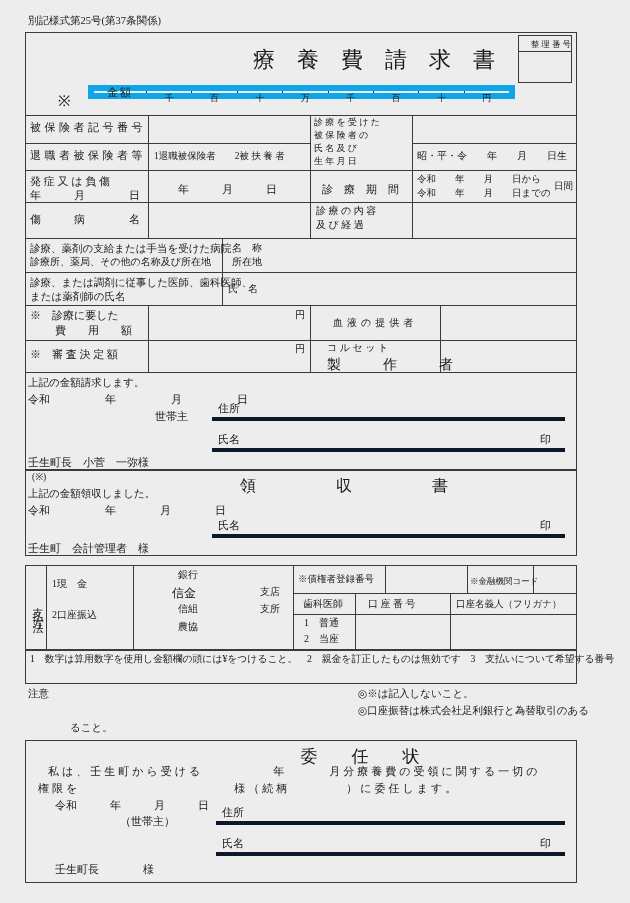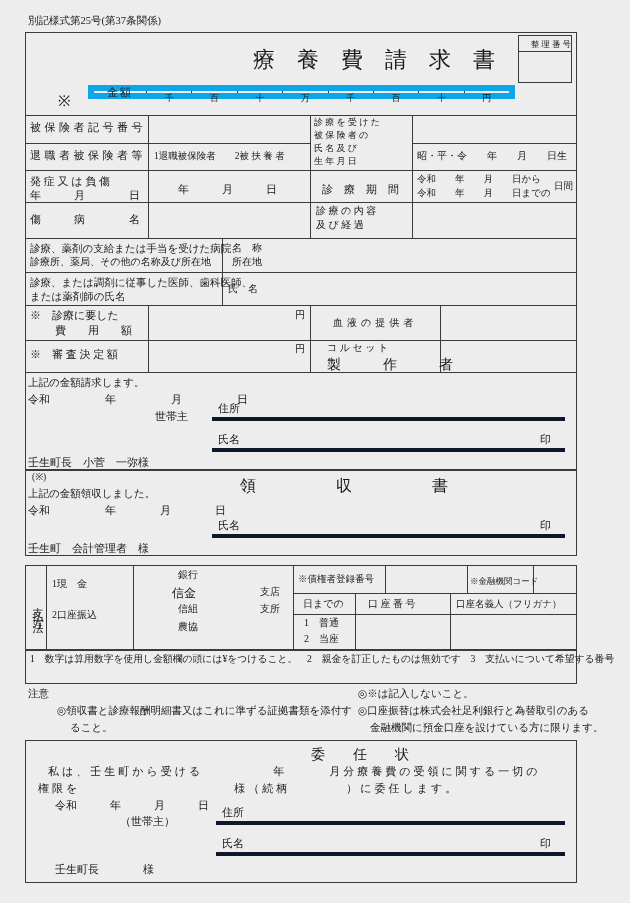--- a/index.html
+++ b/index.html
@@ -158,7 +158,7 @@
   <div class="fill" style="left:386px;top:566px;width:80px;height:26px"></div>
   <div class="t" style="left:470px;top:576px;font-size:8.5px">※金融機関コード</div>
   <div class="fill" style="left:534px;top:566px;width:42px;height:26px"></div>
-  <div class="t" style="left:303px;top:598px;font-size:10px">日までの</div>
+  <div class="t" style="left:303px;top:598px;font-size:10px">歯科医師</div>
   <div class="t" style="left:368px;top:598px;font-size:10px">口 座 番 号</div>
   <div class="t" style="left:456px;top:599px;font-size:9.5px">口座名義人（フリガナ）</div>
   <div class="t" style="left:304px;top:617px;font-size:10px">1　普通</div>

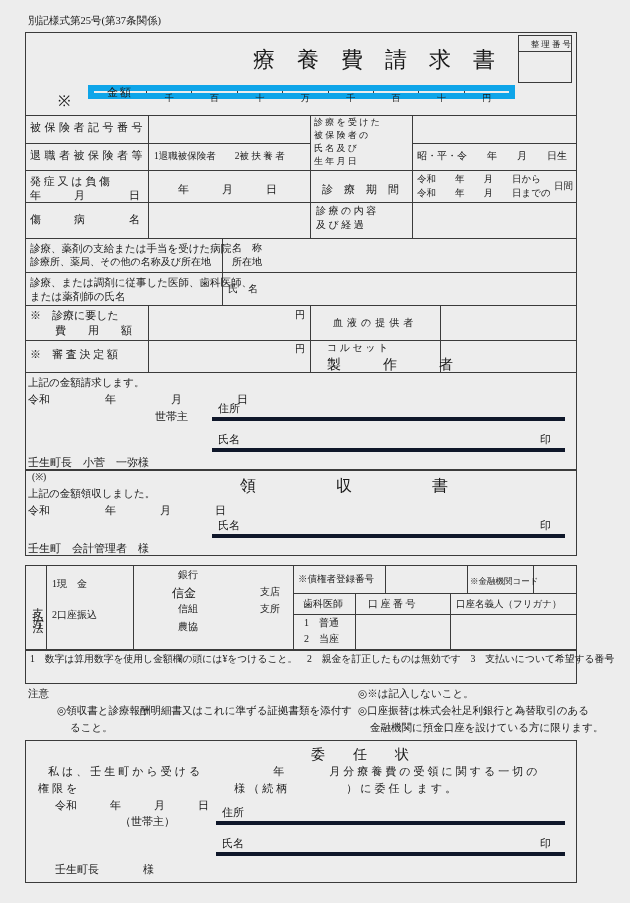--- a/index.html
+++ b/index.html
@@ -170,7 +170,6 @@
   <div class="t" style="left:30px;top:653px;font-size:9.8px">1　数字は算用数字を使用し金額欄の頭には¥をつけること。　2　親金を訂正したものは無効です　3　支払いについて希望する番号</div>
 
   <div class="t" style="left:28px;top:687px;font-size:10.5px">注意</div>
-  <div class="t" style="left:57px;top:704px;font-size:10.5px">◎領収書と診療報酬明細書又はこれに準ずる証拠書類を添付す</div>
   <div class="t" style="left:70px;top:721px;font-size:10.5px">ること。</div>
   <div class="t" style="left:358px;top:687px;font-size:10.5px">◎※は記入しないこと。</div>
   <div class="t" style="left:358px;top:704px;font-size:10.5px">◎口座振替は株式会社足利銀行と為替取引のある</div>

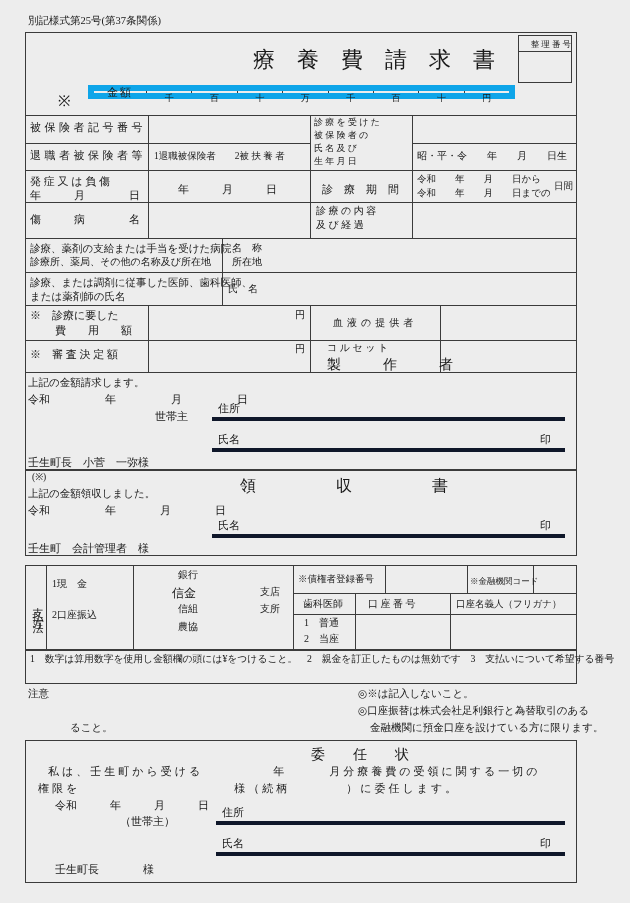--- a/index.html
+++ b/index.html
@@ -173,7 +173,6 @@
   <div class="t" style="left:70px;top:721px;font-size:10.5px">ること。</div>
   <div class="t" style="left:358px;top:687px;font-size:10.5px">◎※は記入しないこと。</div>
   <div class="t" style="left:358px;top:704px;font-size:10.5px">◎口座振替は株式会社足利銀行と為替取引のある</div>
-  <div class="t" style="left:370px;top:721px;font-size:10.5px">金融機関に預金口座を設けている方に限ります。</div>
 
   <div class="box" style="left:25px;top:740px;width:552px;height:143px"></div>
   <div class="t" style="left:250px;top:746px;width:220px;text-align:center;font-size:14px">委　　任　　状</div>

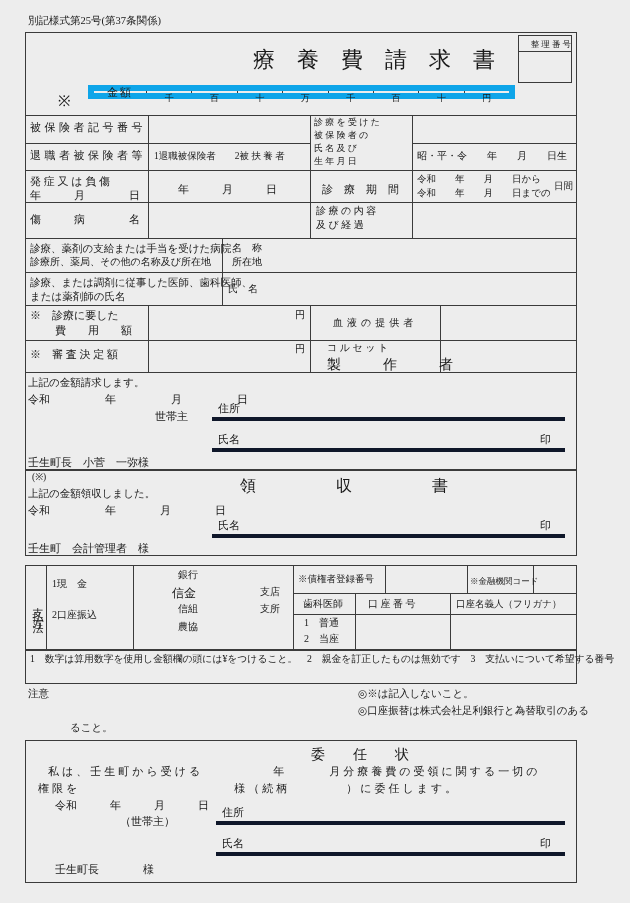--- a/index.html
+++ b/index.html
@@ -175,7 +175,7 @@
   <div class="t" style="left:358px;top:704px;font-size:10.5px">◎口座振替は株式会社足利銀行と為替取引のある</div>
 
   <div class="box" style="left:25px;top:740px;width:552px;height:143px"></div>
-  <div class="t" style="left:250px;top:746px;width:220px;text-align:center;font-size:14px">委　　任　　状</div>
+  <div class="t" style="left:250px;top:746px;width:220px;text-align:center;font-size:17px">委　　任　　状</div>
   <div class="t" style="left:48px;top:765px;letter-spacing:3px">私は、壬生町から受ける　　　　　年　　　月分療養費の受領に関する一切の</div>
   <div class="t" style="left:38px;top:782px;letter-spacing:3px">権限を　　　　　　　　　　　様（続柄　　　　）に委任します。</div>
   <div class="t" style="left:55px;top:799px">令和　　　年　　　月　　　日</div>

